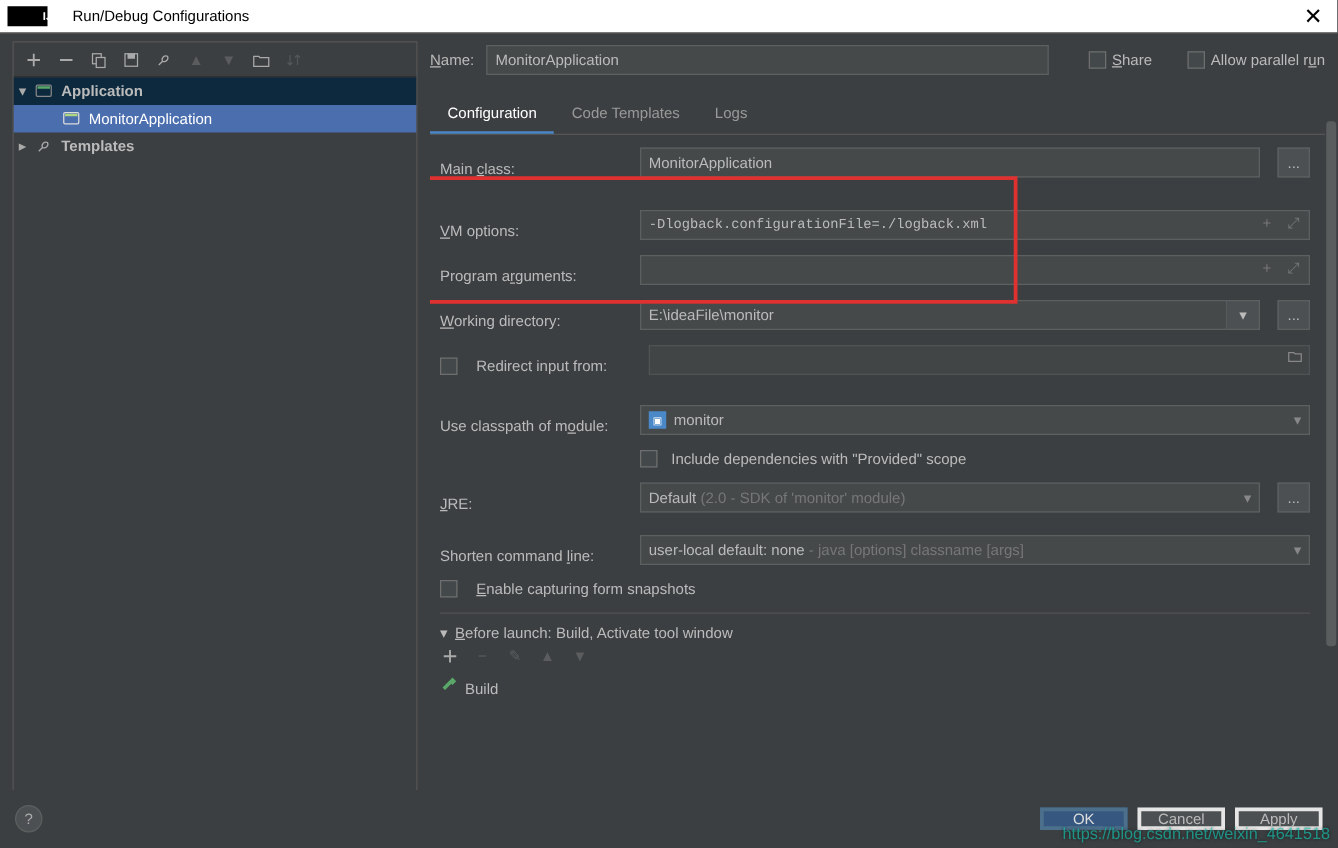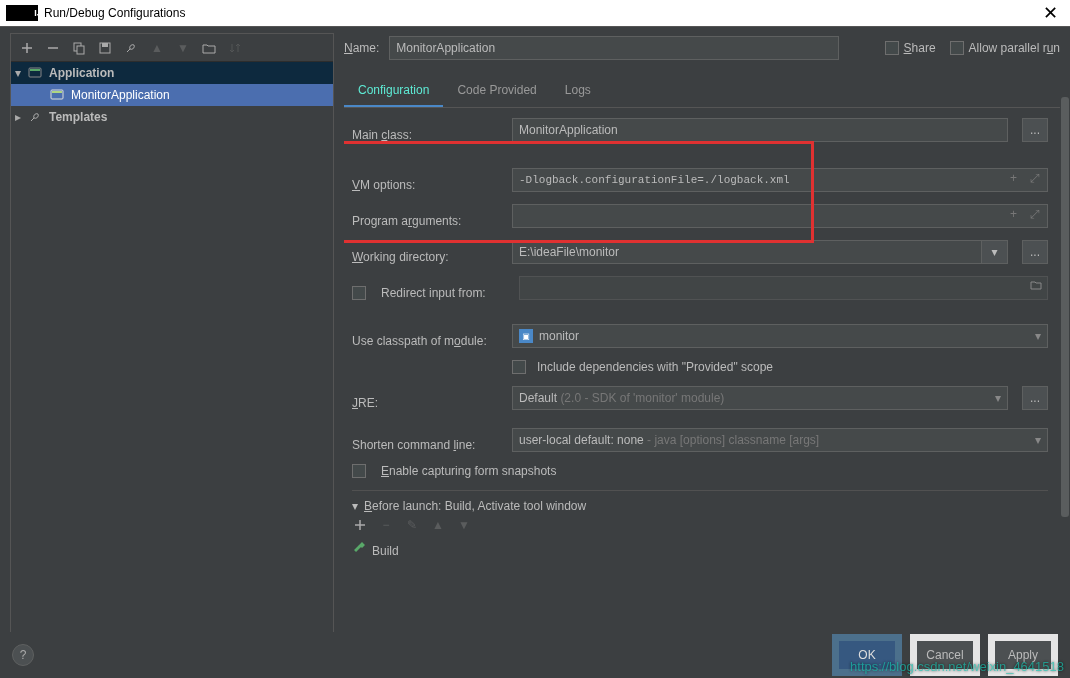--- a/index.html
+++ b/index.html
@@ -6,7 +6,7 @@
 body { background: #3c3f41; color: #bbbbbb; width: 1070px; height: 678px; overflow: hidden; position: relative; }
 
 .title-bar { height: 26px; background: #ffffff; display: flex; align-items: center; padding: 0 6px; color: #000; }
-.title-bar .icon { width: 16px; height: 16px; background: #000; margin-right: 6px; display:flex; align-items:center; justify-content:center; color:#fff; font-size:9px; font-weight:bold;padding-left:32px; }
+.title-bar .icon { width: 16px; height: 16px; background: #000; margin-right: 20px; display:flex; align-items:center; justify-content:center; color:#fff; font-size:9px; font-weight:bold;padding-left:32px; }
 .title-bar .close { margin-left: auto; font-size: 18px; cursor: pointer; padding: 0 6px; }
 
 .main { display: flex; height: 626px; border-top: 1px solid #555; }

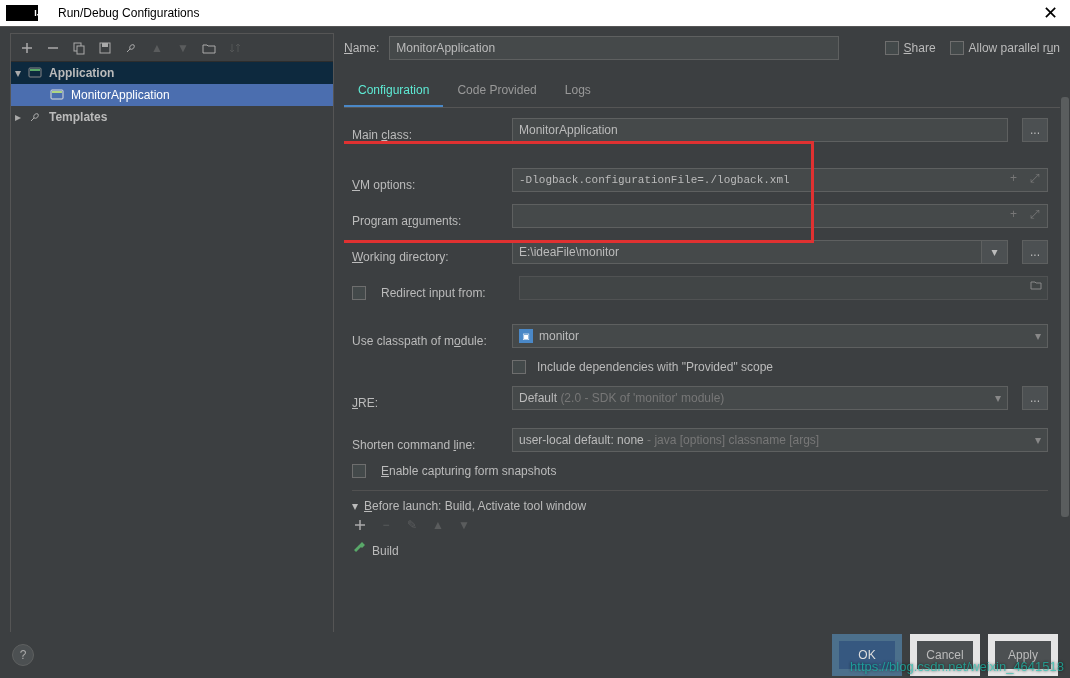--- a/index.html
+++ b/index.html
@@ -25,7 +25,7 @@
 .right { flex: 1; padding: 6px 10px 6px 10px; display:flex; flex-direction:column; position:relative; }
 .name-row { display: flex; align-items: center; gap: 10px; height: 30px; }
 .name-row input { flex: 0 0 450px; background: #45494a; border: 1px solid #5e6060; color: #bbb; height: 24px; padding: 0 6px; }
-.top-checks { margin-left: auto; display:flex; gap: 14px; align-items:center; }
+.top-checks { margin-left: auto; display:flex; gap: 28px; align-items:center; }
 .chk { width: 14px; height: 14px; border: 1px solid #6e6e6e; background:#43494a; display:inline-block; vertical-align:middle; margin-right:5px; cursor:pointer; }
 
 .tabs { display:flex; border-bottom: 1px solid #555; margin-top: 12px; }

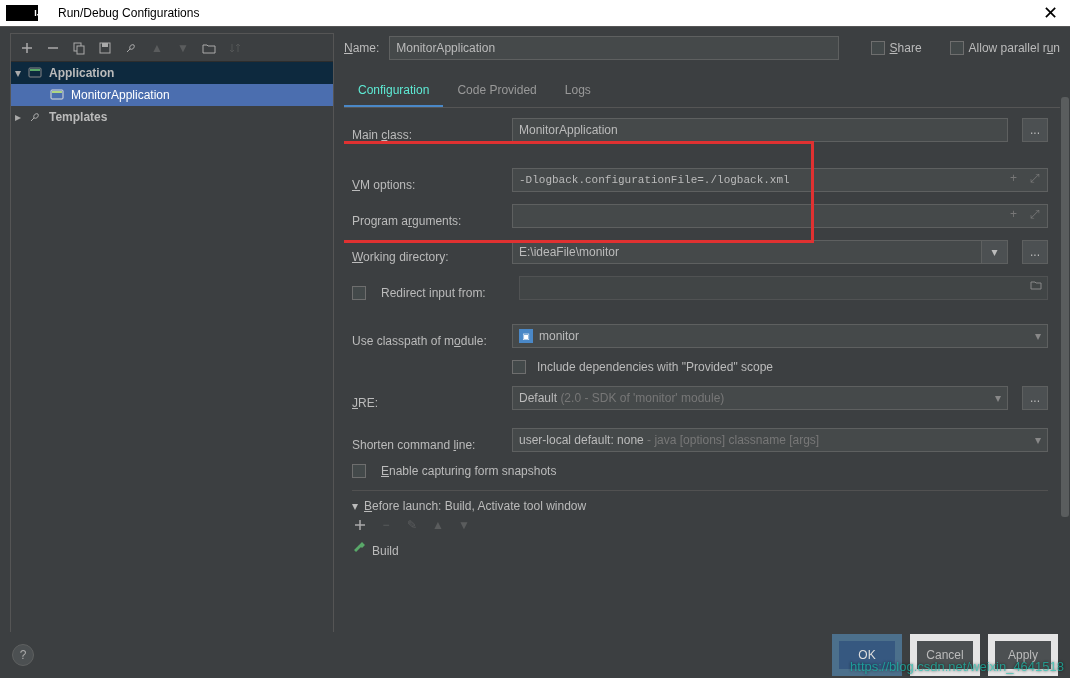--- a/index.html
+++ b/index.html
@@ -30,7 +30,7 @@
 
 .tabs { display:flex; border-bottom: 1px solid #555; margin-top: 12px; }
 .tab { padding: 8px 14px; cursor:pointer; color:#999; }
-.tab.active { color:#5eead4; border-bottom: 2px solid #4a88c7; }
+.tab.active { color:#ffffff; border-bottom: 2px solid #4a88c7; }
 
 .form-area { flex:1; overflow:hidden; padding: 10px 6px 6px 8px; border-right: 6px solid #3c3f41; position:relative; }
 .form-row { display:flex; align-items:flex-end; margin-bottom: 12px; gap: 10px; }

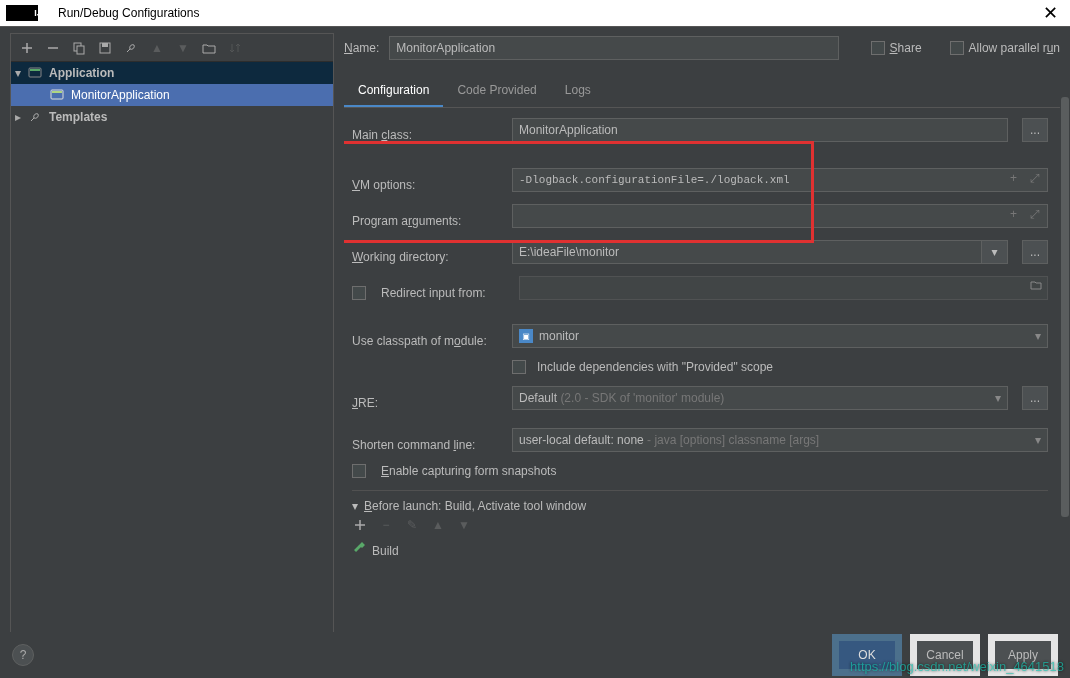--- a/index.html
+++ b/index.html
@@ -164,7 +164,7 @@
 
     <div class="tabs">
       <div class="tab active">Configuration</div>
-      <div class="tab">Code Provided</div>
+      <div class="tab">Code Templates</div>
       <div class="tab">Logs</div>
     </div>
 

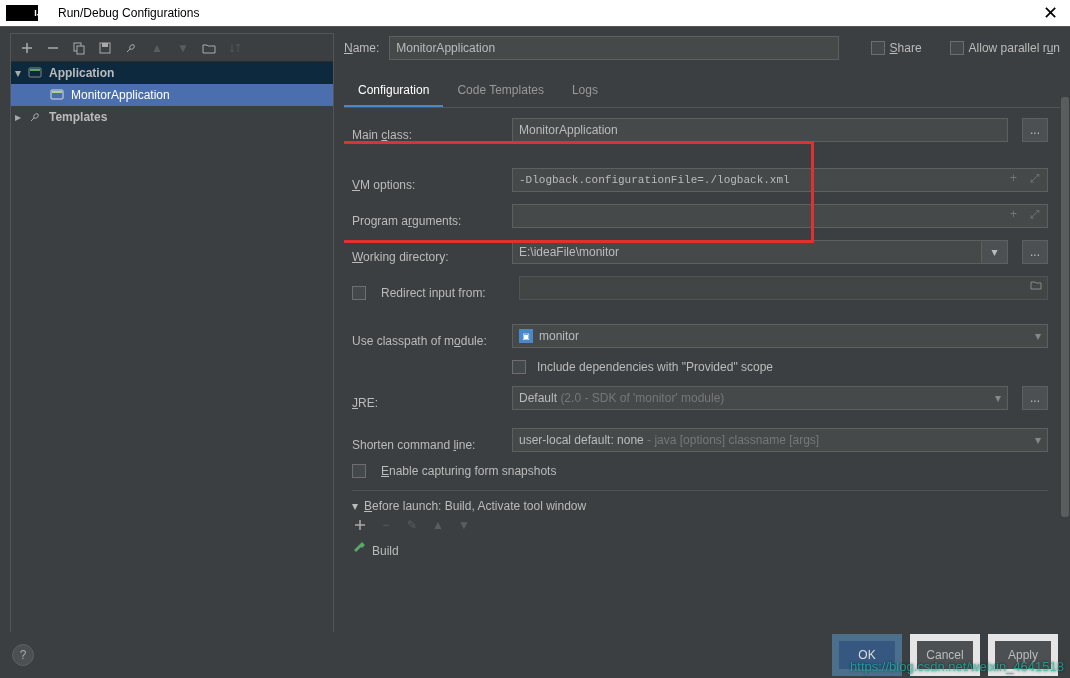--- a/index.html
+++ b/index.html
@@ -60,7 +60,7 @@
 .bottom-bar { position:absolute; left:0; right:0; bottom:0; height:46px; display:flex; align-items:center; padding:0 12px; background:#3c3f41; }
 .help-btn { width:22px; height:22px; border-radius:50%; background:#4c5052; border:1px solid #5e6060; display:flex; align-items:center; justify-content:center; color:#aaa; cursor:pointer; }
 .btns { margin-left:auto; display:flex; gap:8px; }
-.btn { min-width:70px; height:42px; border:7px solid #e5e5e5; background:#4c5052; color:#bbb; display:flex; align-items:center; justify-content:center; cursor:pointer; padding: 0 0;}
+.btn { min-width:70px; height:18px; border:3px solid #e5e5e5; background:#4c5052; color:#bbb; display:flex; align-items:center; justify-content:center; cursor:pointer; padding: 0 0;}
 .btn.primary { background:#365880; border-color:#4c708c; color:#ddd; }
 
 .red-box { position:absolute; border:3px solid #e03131; pointer-events:none; }

